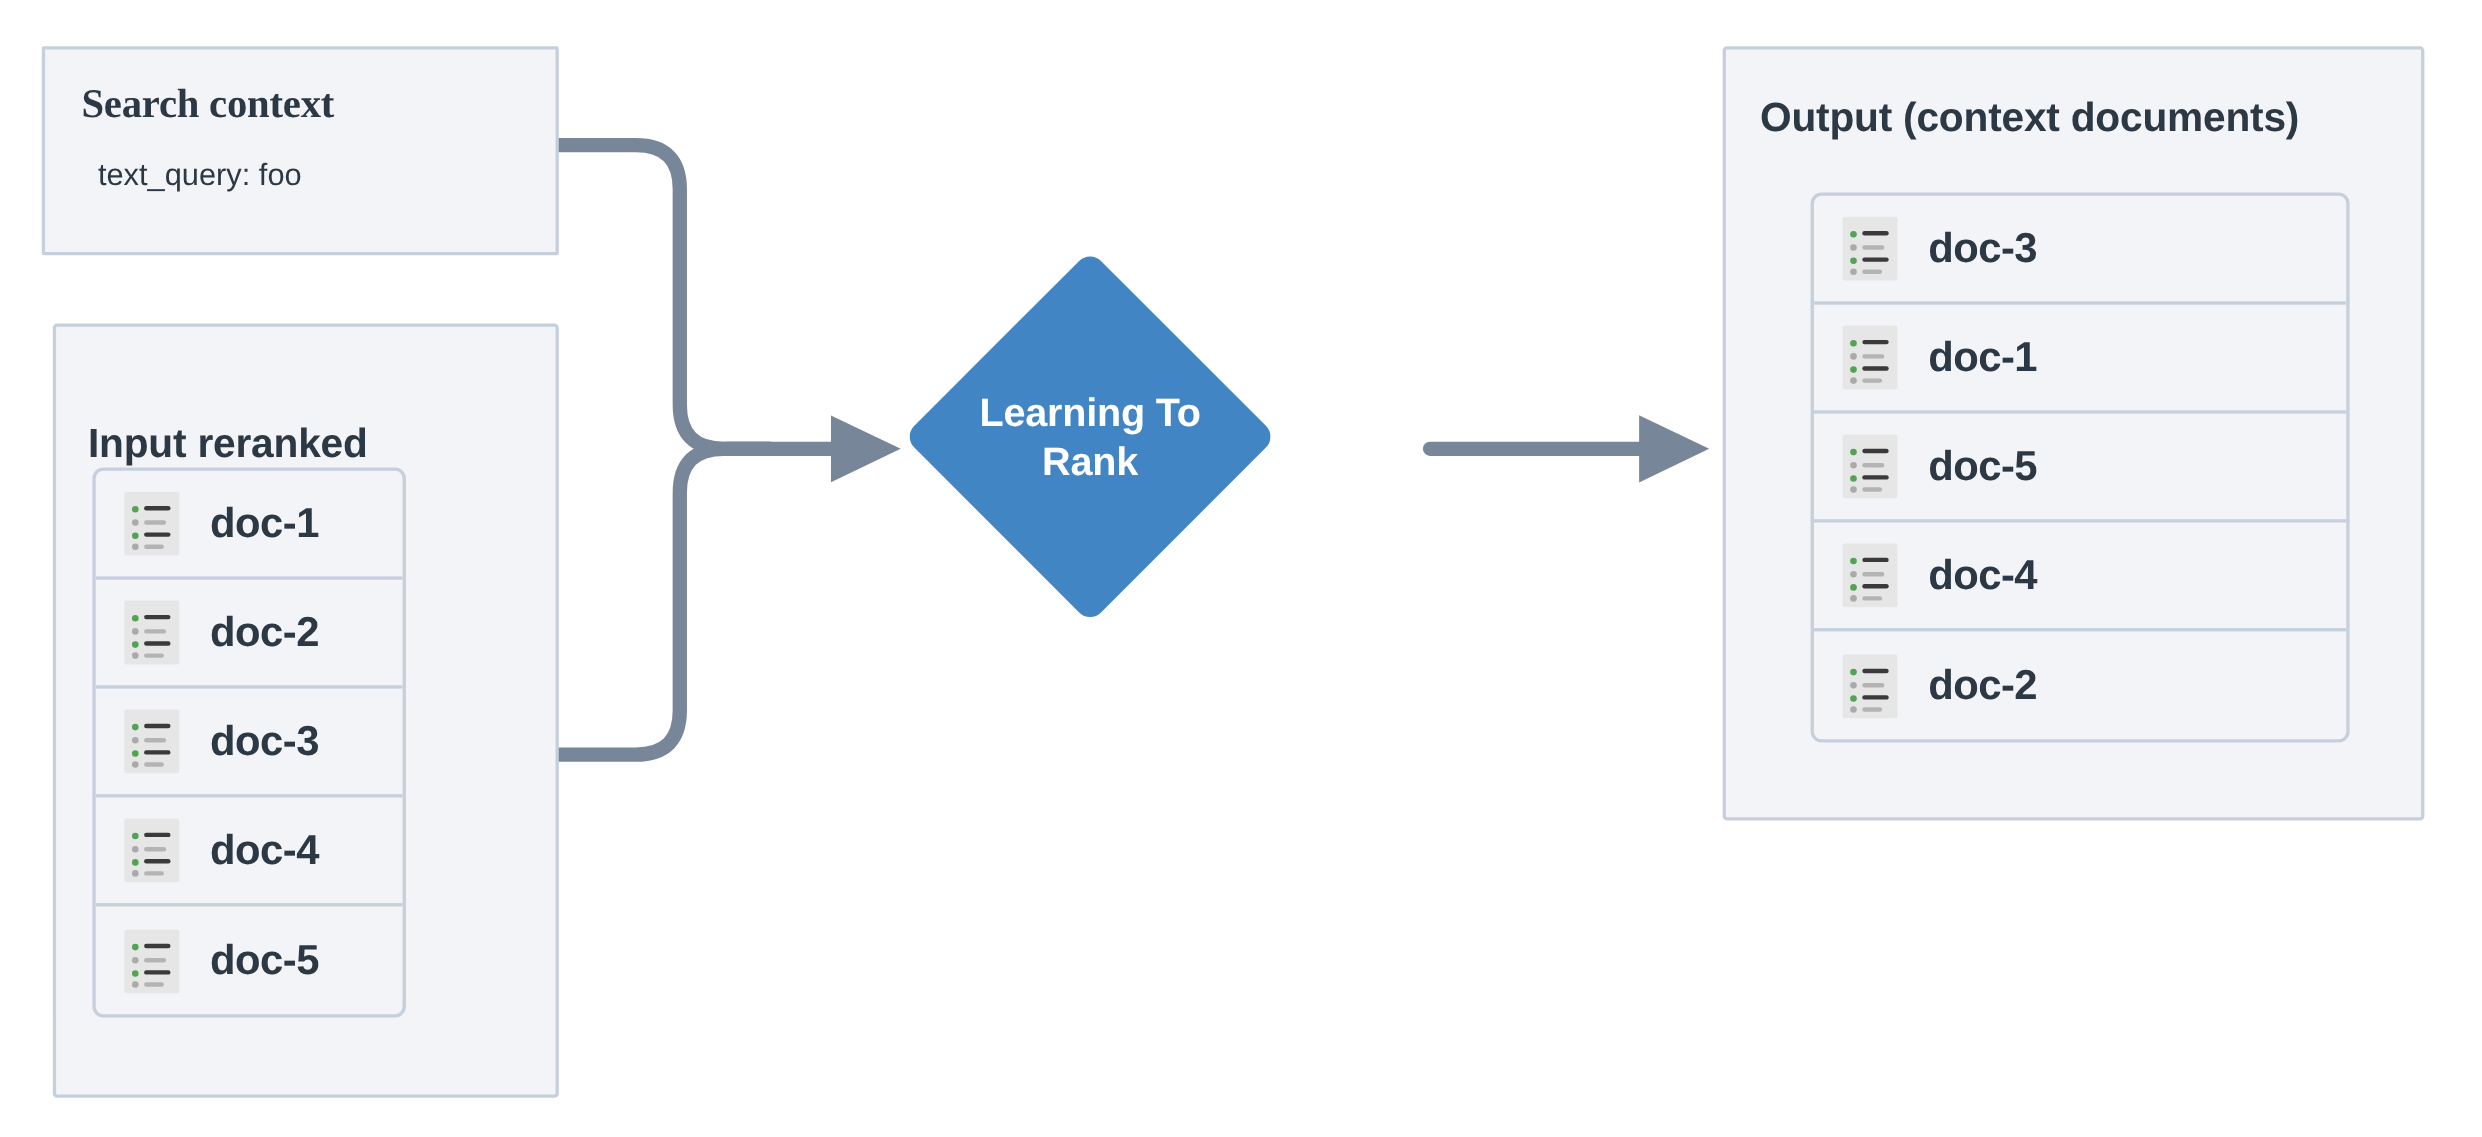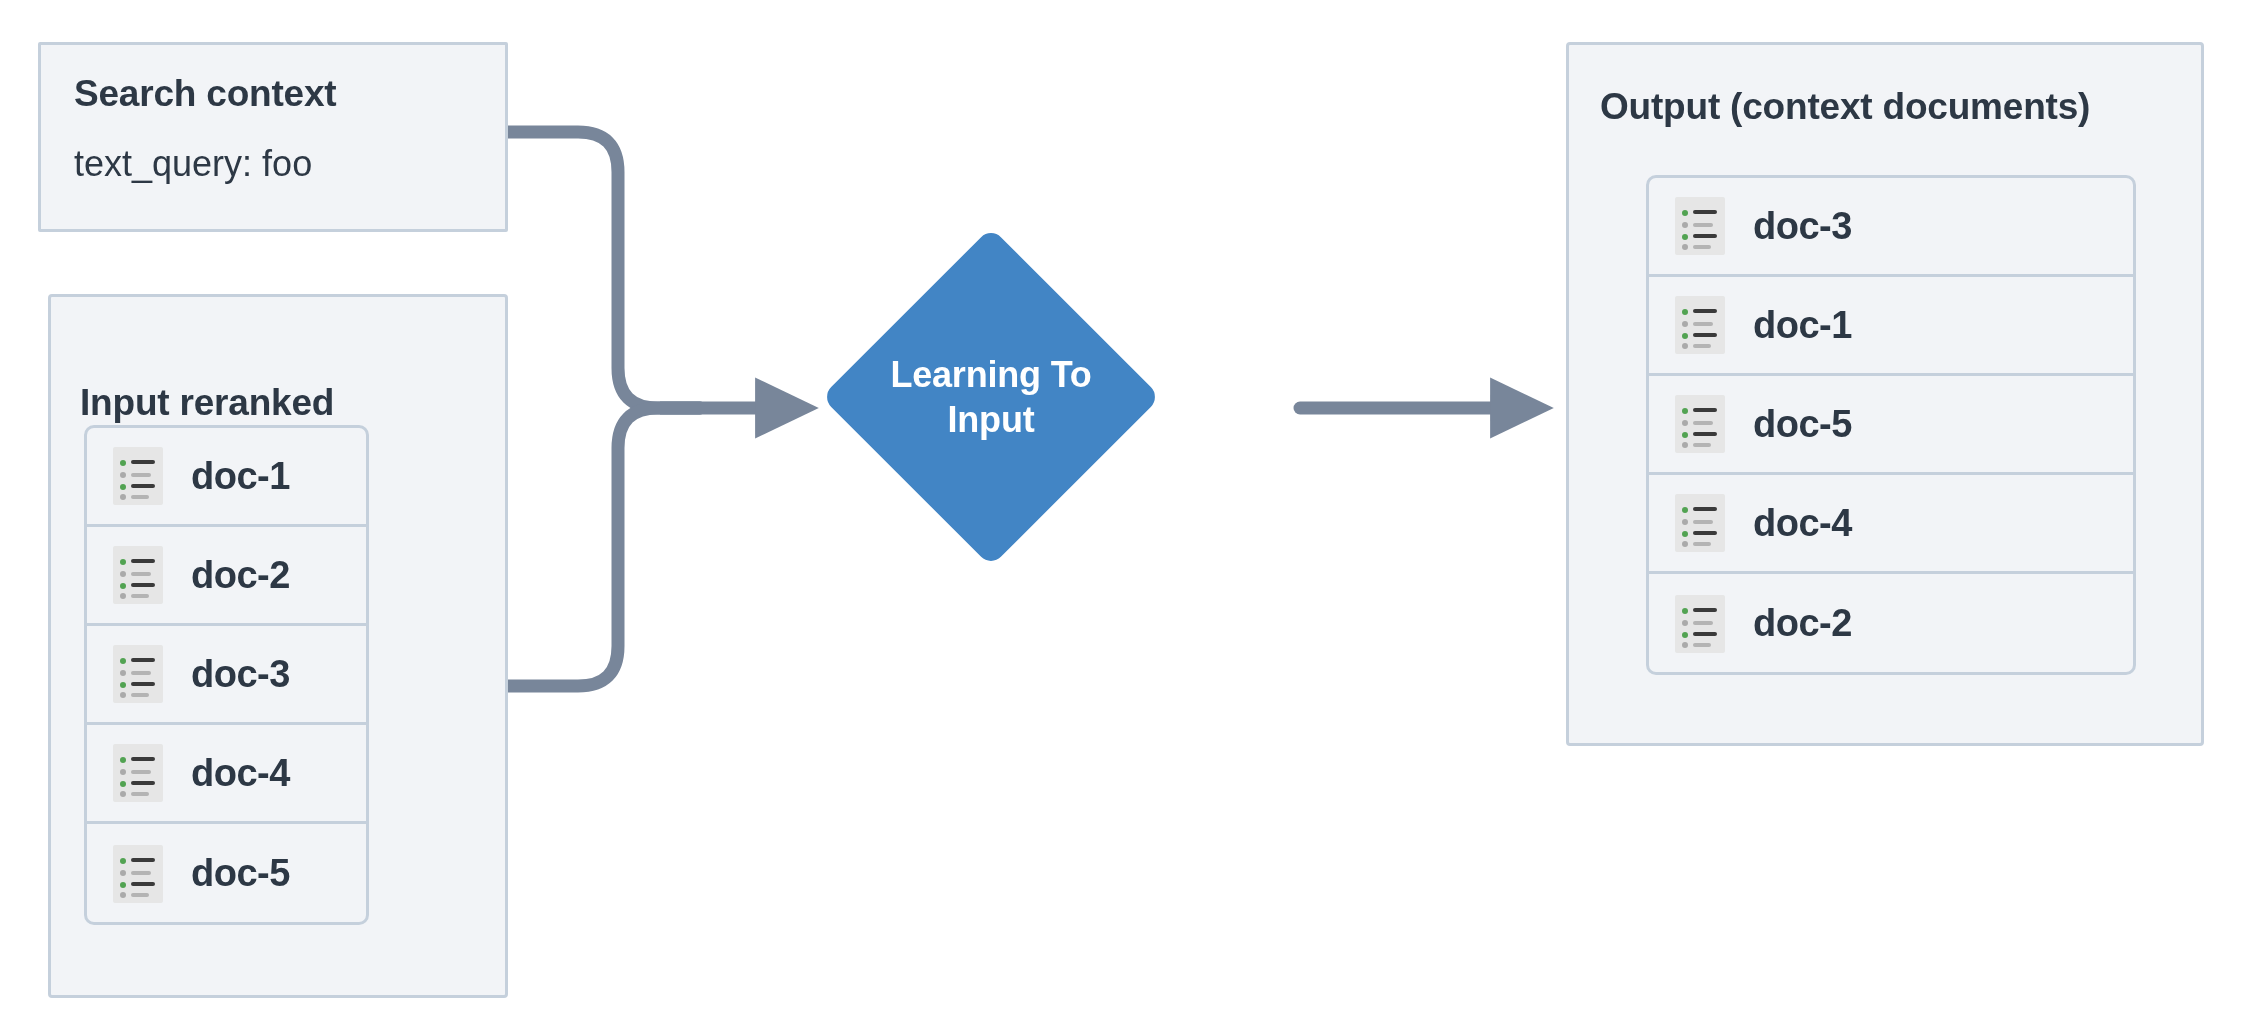--- a/index.html
+++ b/index.html
@@ -58,6 +58,7 @@
     left: 33px;
     top: 28px;
     font-size: 37px;
+    font-family: Liberation Serif, serif;
   }
   #search-context .panel-sub {
     position: absolute;

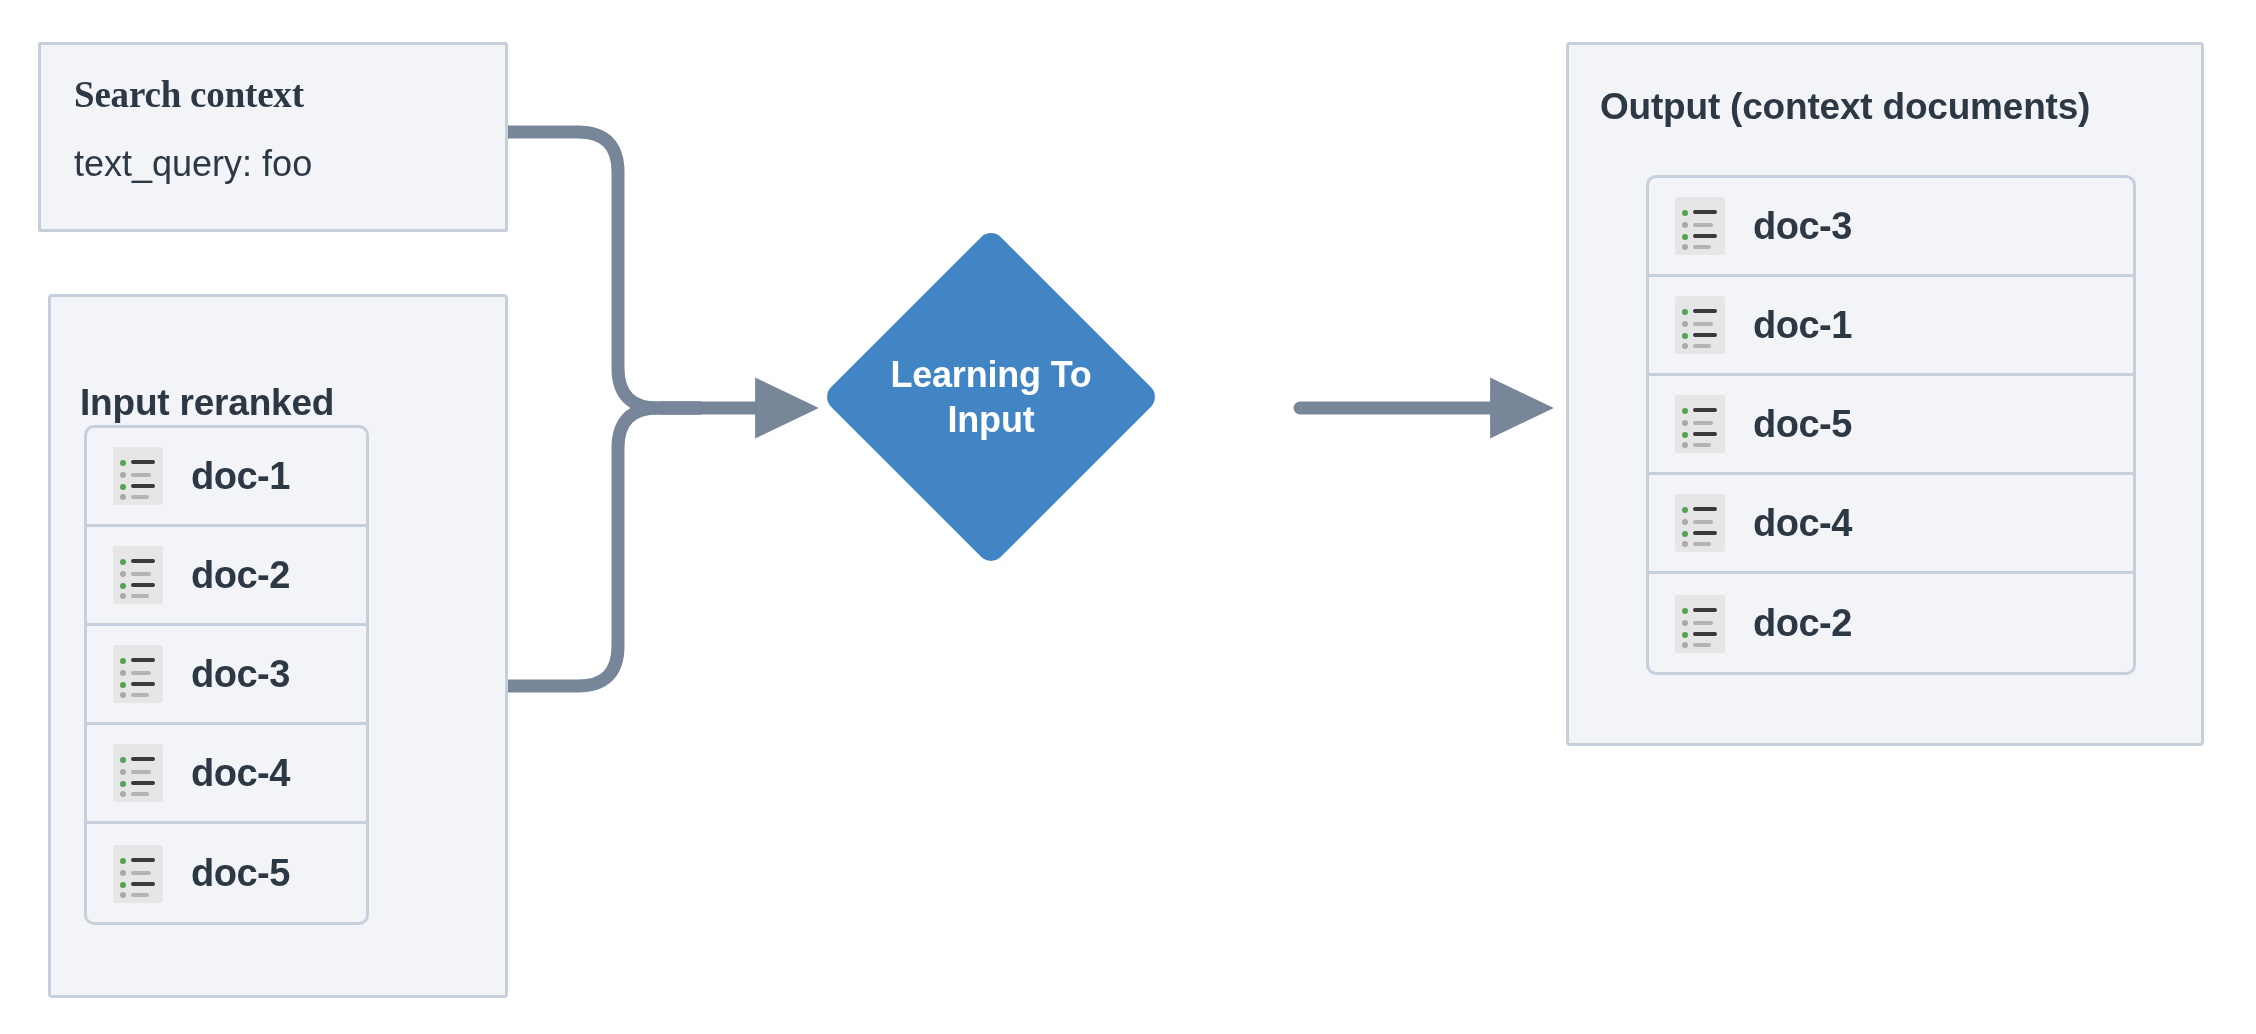--- a/index.html
+++ b/index.html
@@ -62,9 +62,9 @@
   }
   #search-context .panel-sub {
     position: absolute;
-    left: 33px;
+    left: 48px;
     top: 98px;
-    font-size: 36px;
+    font-size: 28px;
   }
 
   

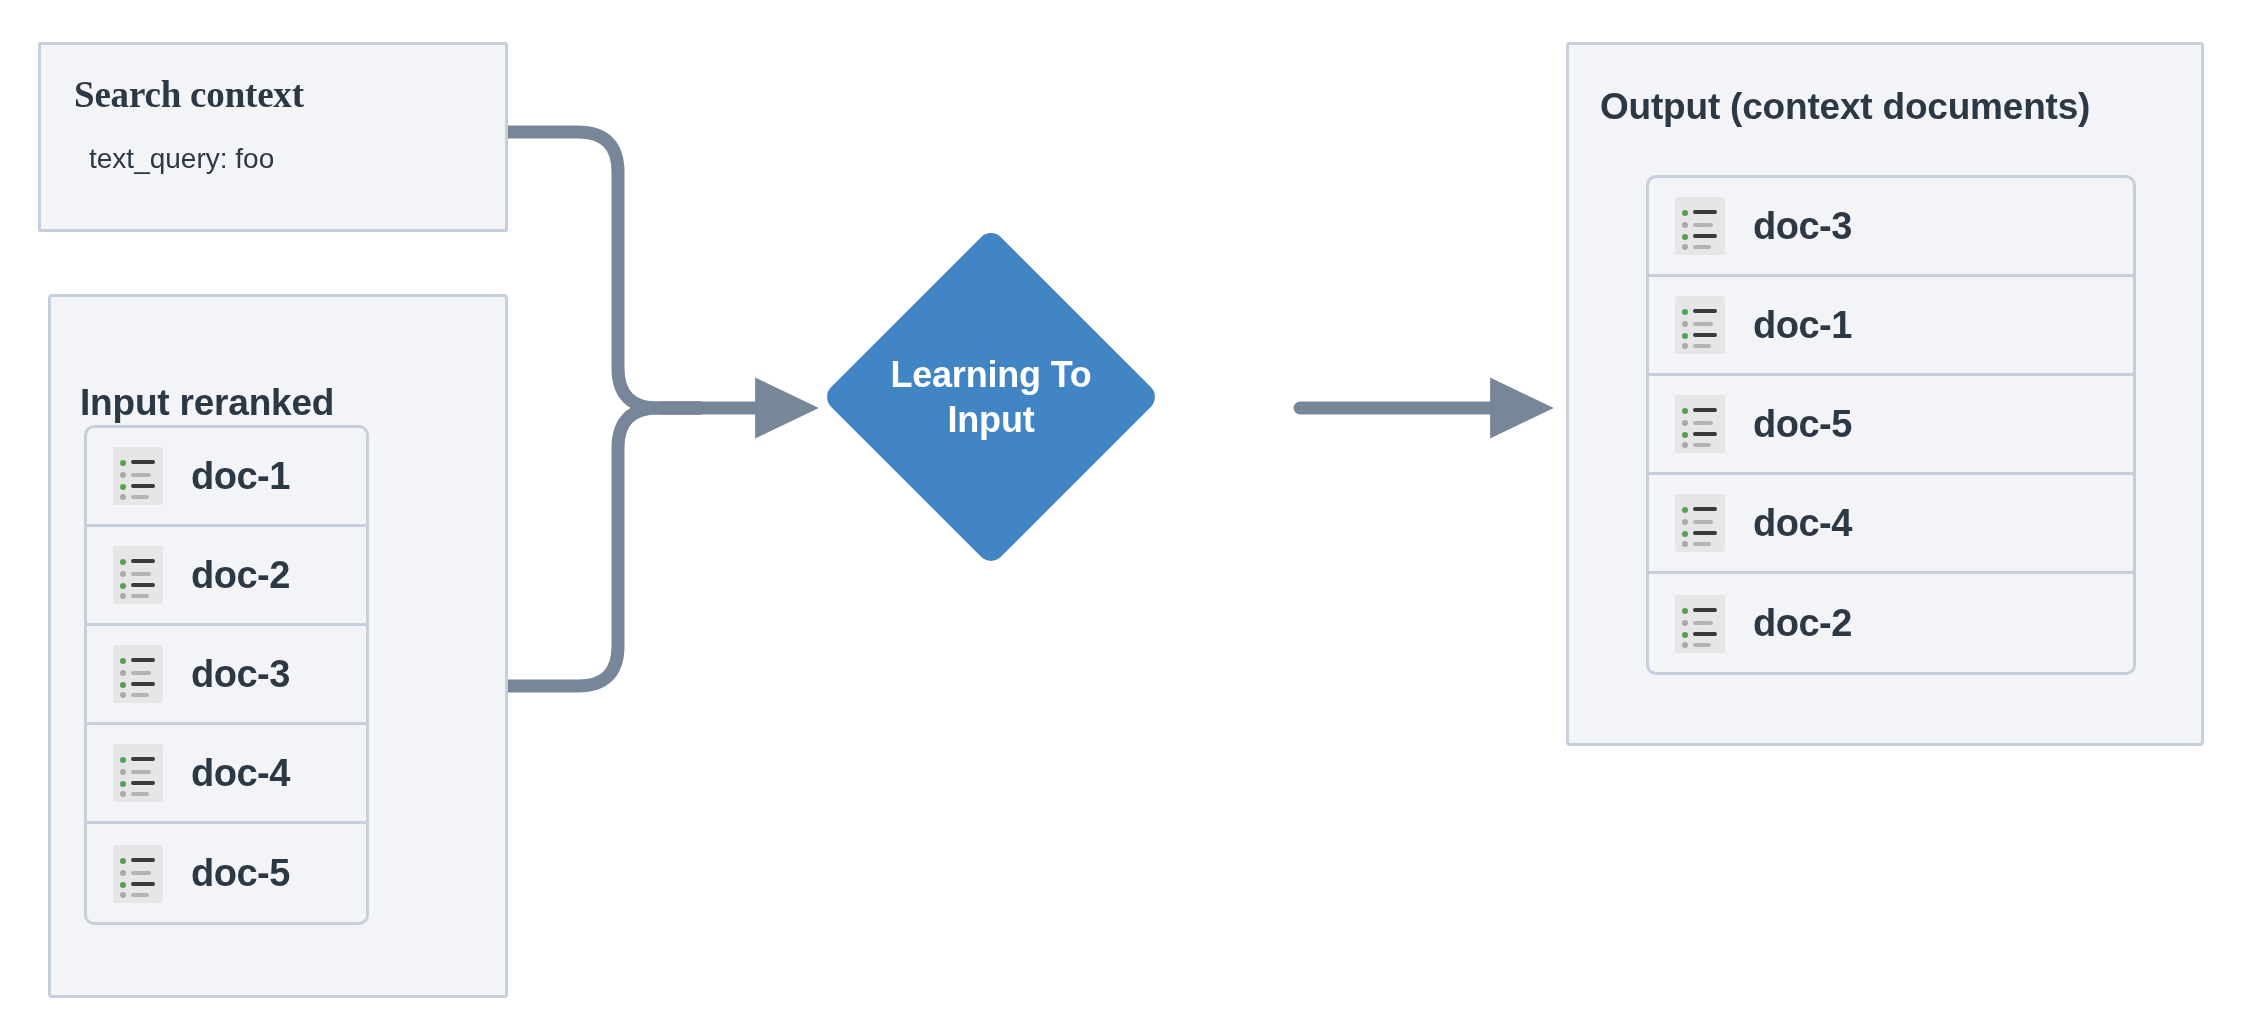--- a/index.html
+++ b/index.html
@@ -301,7 +301,7 @@
     <div class="diamond-label">
       <div>
         <div>Learning To</div>
-        <div>Input</div>
+        <div>Rank</div>
       </div>
     </div>
   </div>

